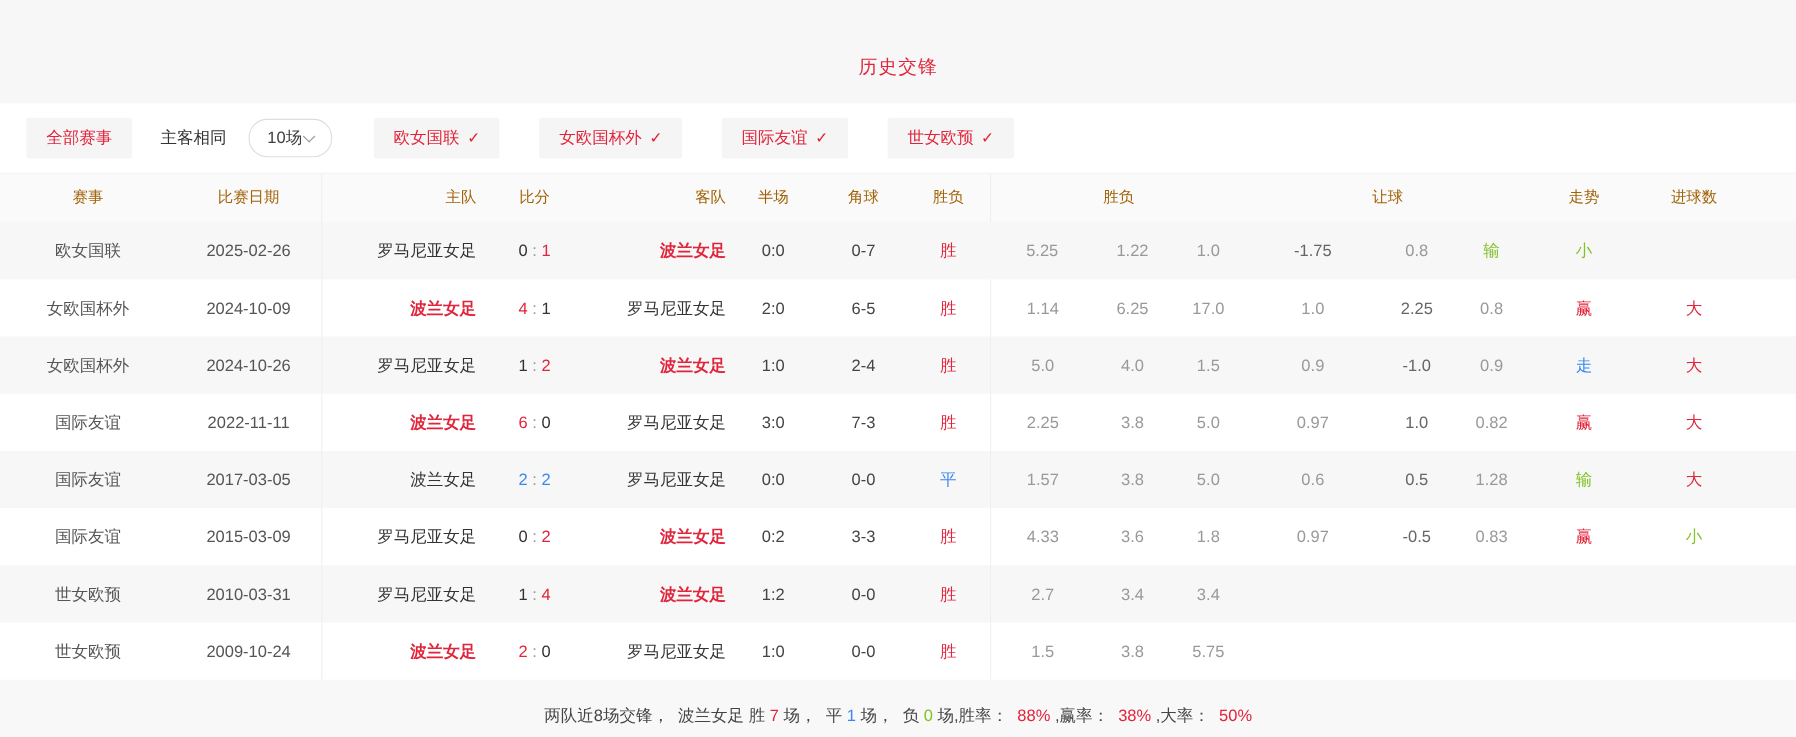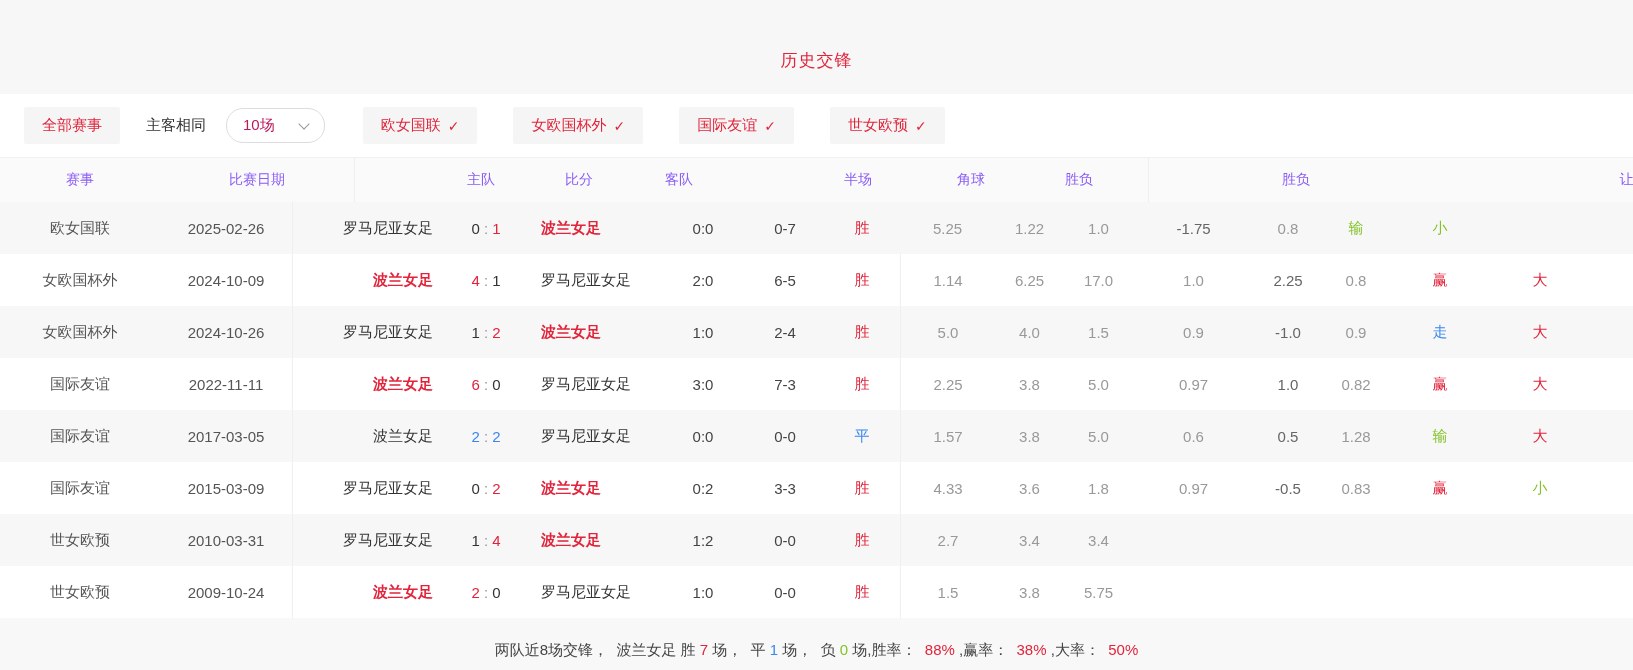--- a/index.html
+++ b/index.html
@@ -42,8 +42,8 @@
     border: 1px solid #ddd;
     border-radius: 17px;
     padding: 7px 16px;
-    color: #be185d; font-size: 15px;
-    display: inline-flex; align-items: center; gap: 25px;
+    color: #404040; font-size: 15px;
+    display: inline-flex; align-items: center; gap: 2px;
     cursor: pointer;
     background: #fff;
     margin-left: -6px;

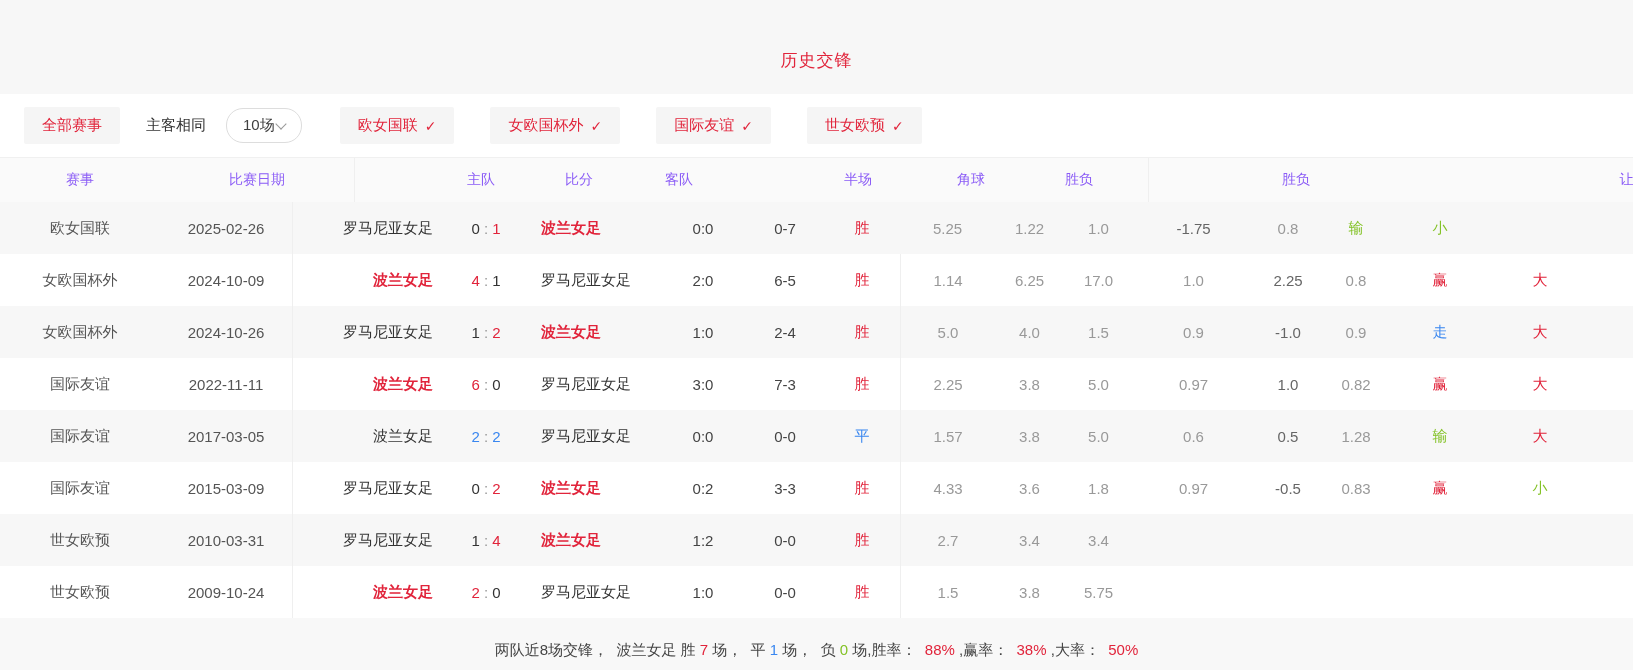--- a/index.html
+++ b/index.html
@@ -66,9 +66,8 @@
   .thead {
     height: 44px;
     background: #fafafa;
-    color: #8b5cf6;
+    color: #a16207;
     font-size: 14px;
-    gap: 31px;
   }
   .cell { text-align: center; overflow: hidden; white-space: nowrap; }
   .c-home { text-align: right; padding-right: 12px; }

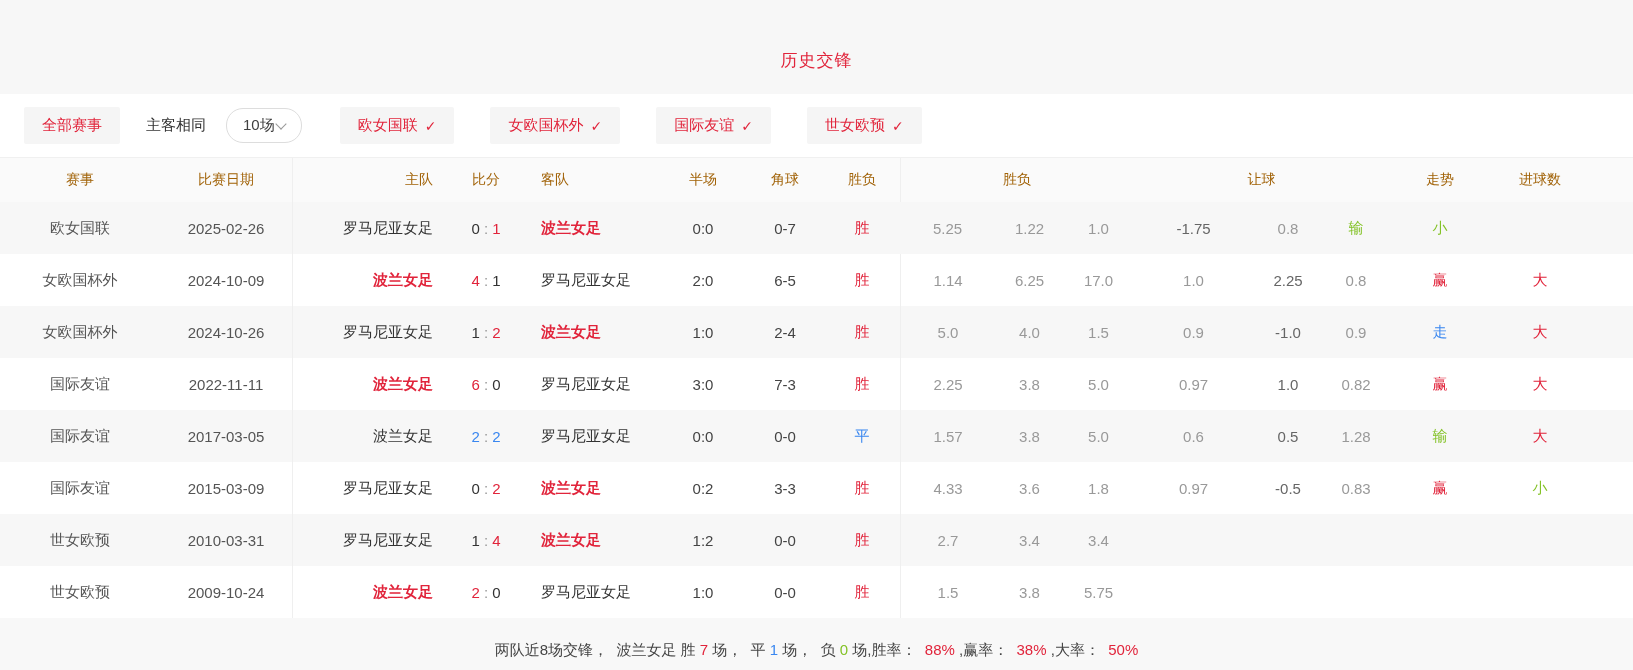--- a/index.html
+++ b/index.html
@@ -71,7 +71,7 @@
   }
   .cell { text-align: center; overflow: hidden; white-space: nowrap; }
   .c-home { text-align: right; padding-right: 12px; }
-  .c-away { text-align: left; padding-left: 14px; }
+  .c-away { text-align: right; padding-left: 14px; }
   .gb { border-left: 1px solid #efefef; height: 100%; display: flex; align-items: center; justify-content: center; }
   .gb.c-home { justify-content: flex-end; }
   .row { height: 52px; font-size: 15px; }

